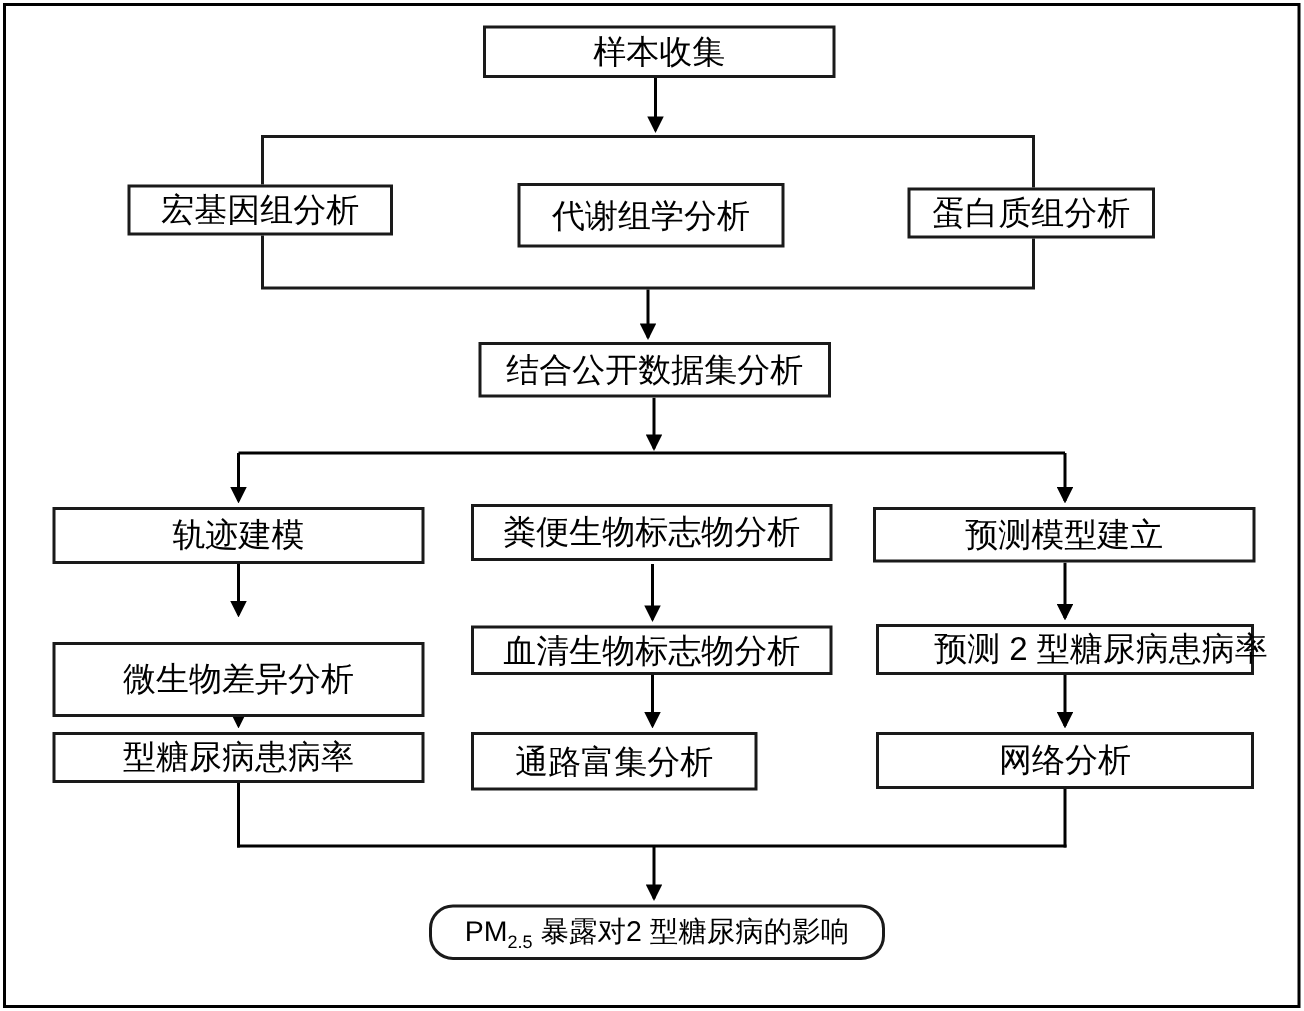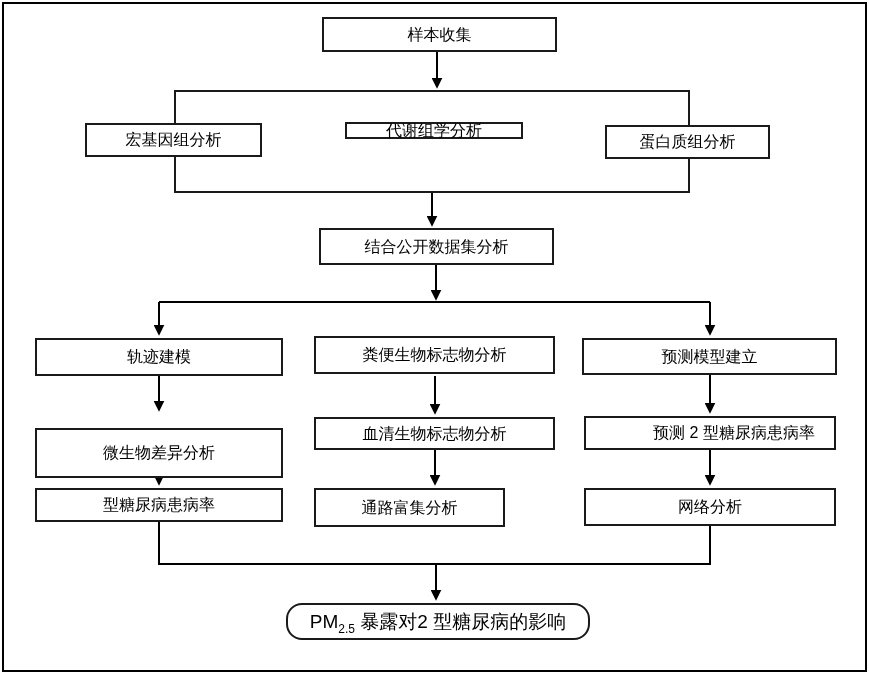--- a/index.html
+++ b/index.html
@@ -16,7 +16,7 @@
   .box{
     position:absolute;box-sizing:border-box;background:#ffffff;
     border:2px solid #1a1a1a;display:flex;align-items:center;justify-content:center;
-    font-size:16px;line-height:1;white-space:nowrap;z-index:2;
+    font-size:22px;line-height:1;white-space:nowrap;z-index:2;
   }
   .group-rect{
     position:absolute;box-sizing:border-box;background:transparent;

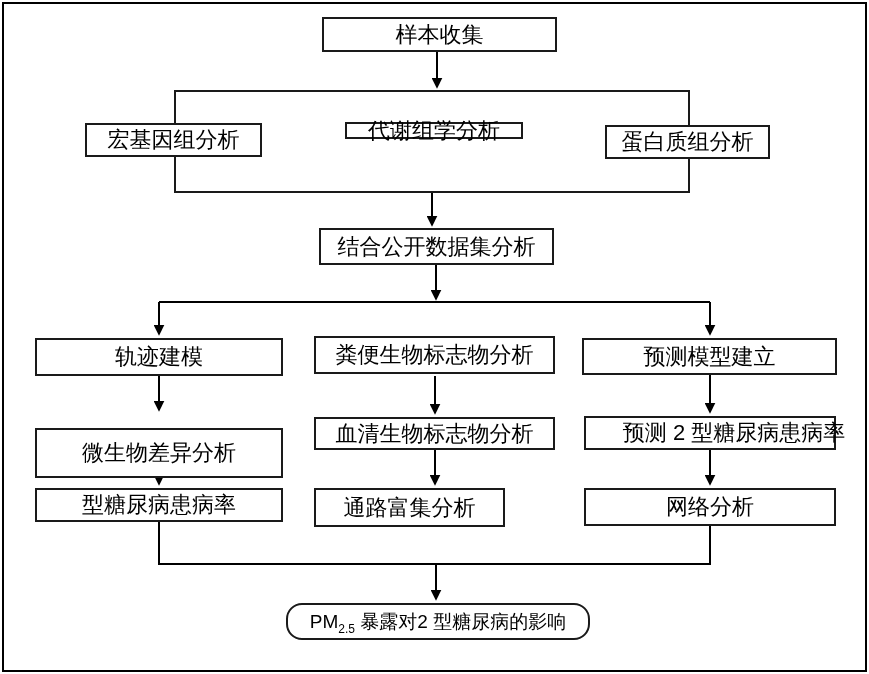--- a/index.html
+++ b/index.html
@@ -66,7 +66,7 @@
     <span>宏基因组分析</span>
   </div>
 
-  <div class="box" style="left:345px;top:122px;width:178px;height:17px;">
+  <div class="box" style="left:345px;top:122px;width:178px;height:43px;">
     <span>代谢组学分析</span>
   </div>
 

